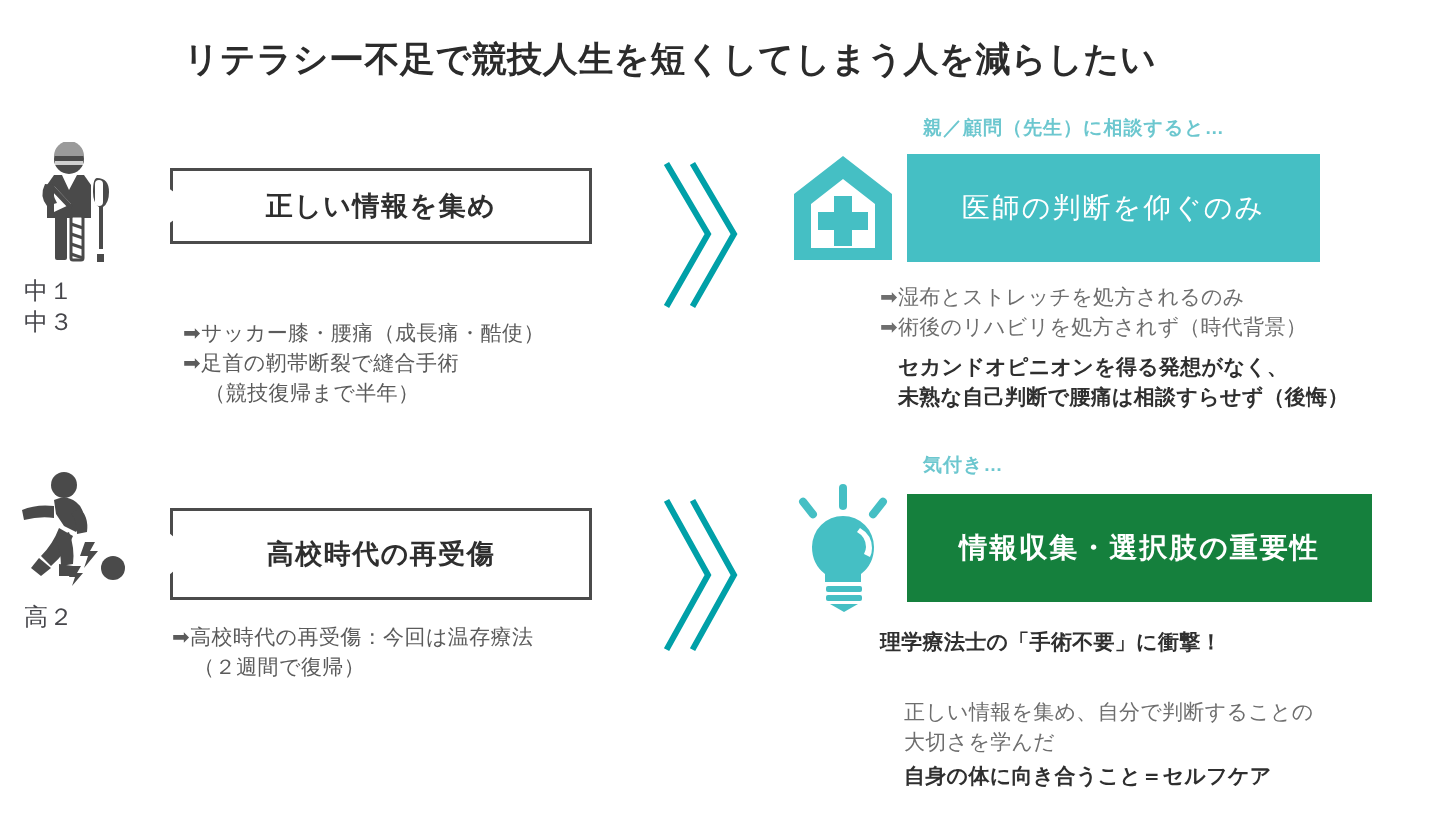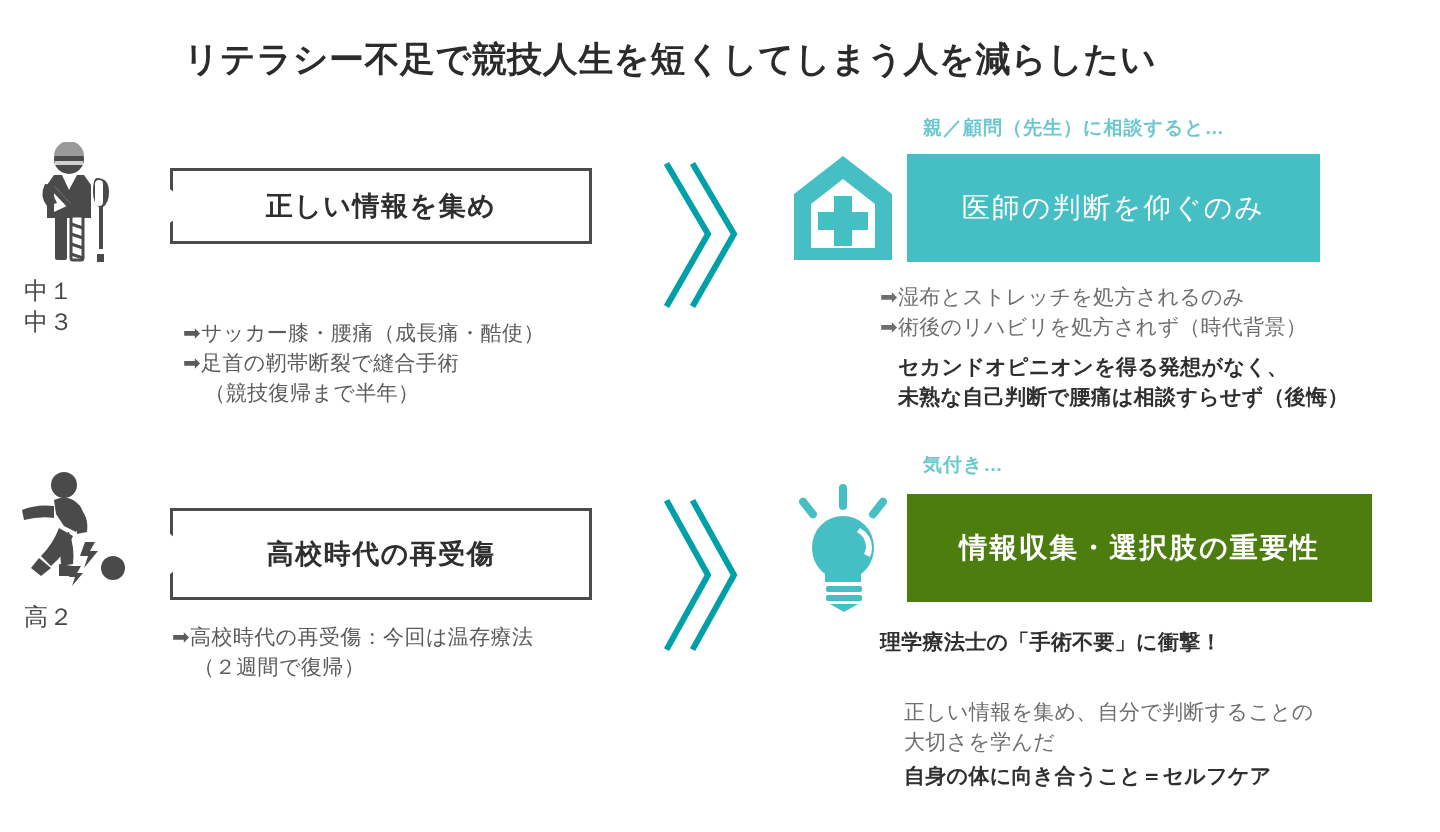--- a/index.html
+++ b/index.html
@@ -278,7 +278,7 @@
     </svg>
   </div>
 
-  <div class="result-bar emphasis" style="left:907px; top:494px; width:465px; height:108px; background:#4d7c0f;">
+  <div class="result-bar emphasis" style="left:907px; top:494px; width:465px; height:108px; background:#15803d;">
     <span class="result-bar-text">情報収集・選択肢の重要性</span>
   </div>
 

